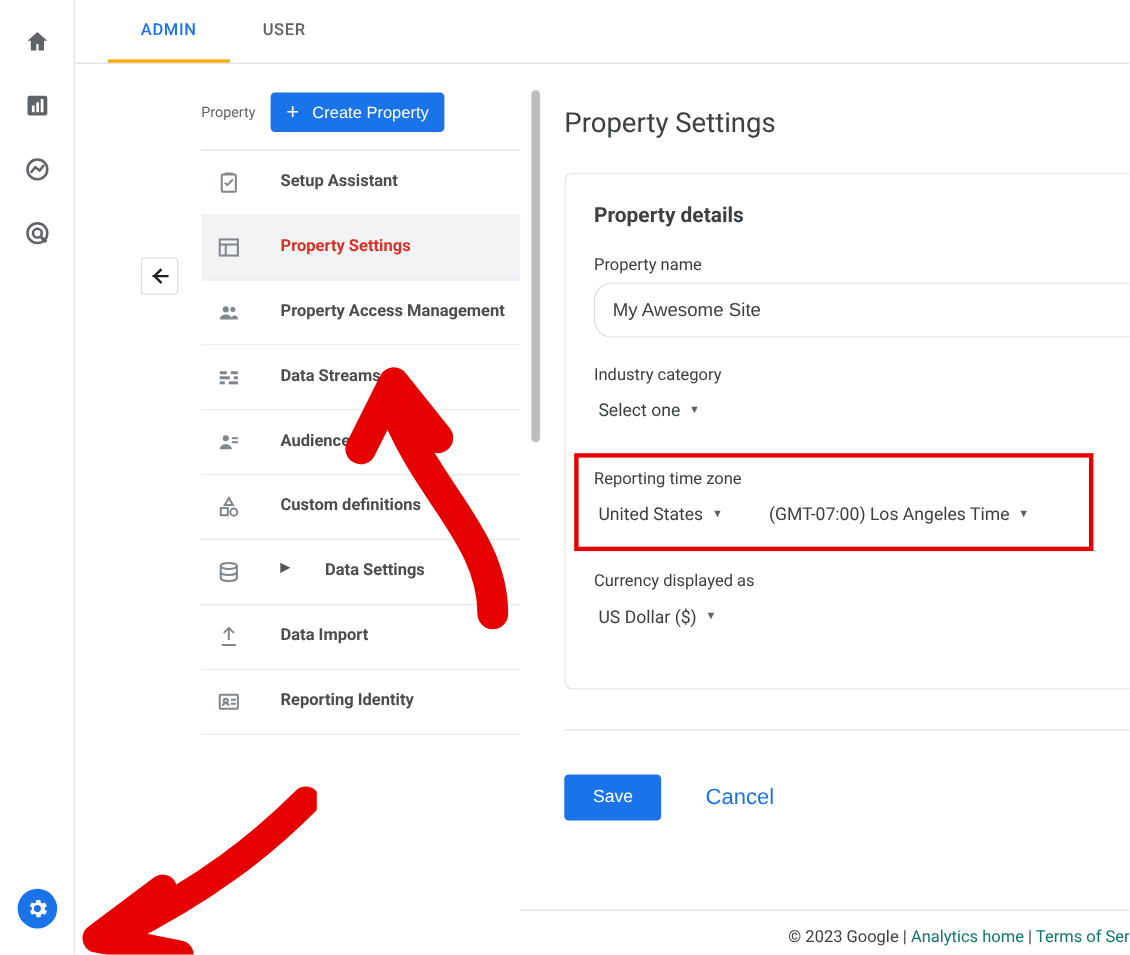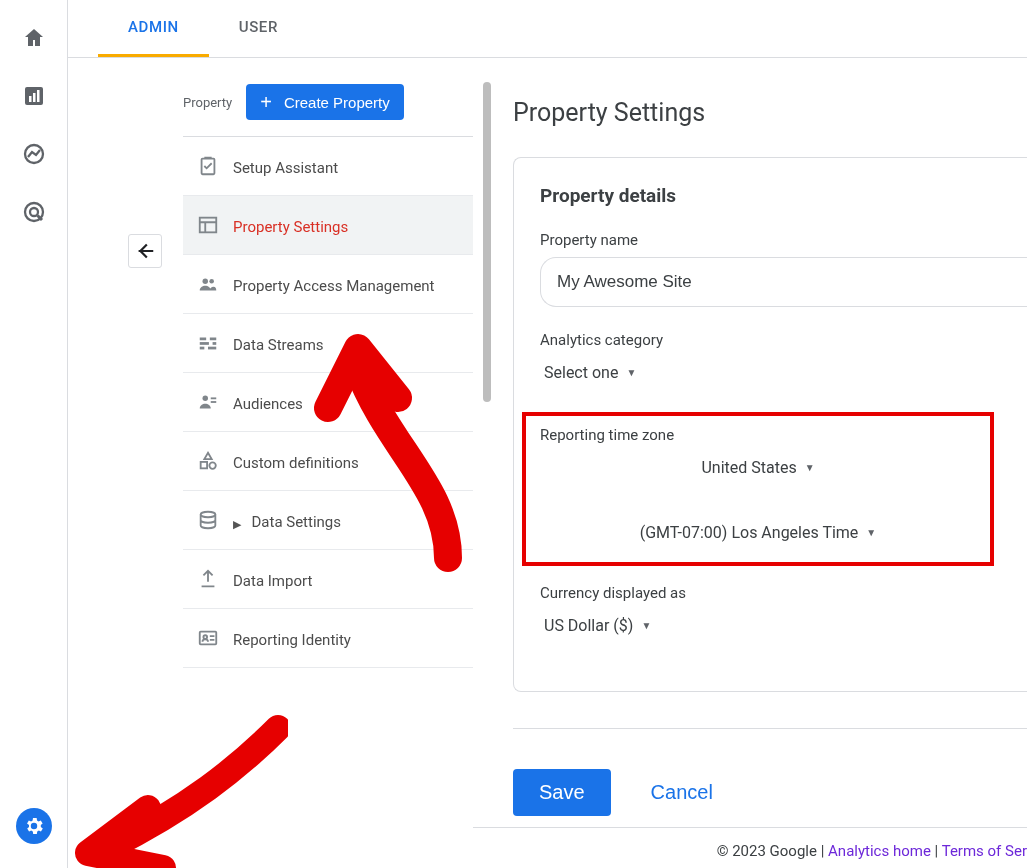--- a/index.html
+++ b/index.html
@@ -140,12 +140,12 @@
   }
   .prop-item {
     display: flex;
-    align-items: flex-end;
+    align-items: flex-start;
     padding: 18px 14px;
-    gap: 14px;
+    gap: 36px;
     border-bottom: 1px solid #e8eaed;
     font-size: 15px;
-    font-weight: 400;
+    font-weight: 700;
     color: #4c4c4c;
     cursor: pointer;
   }

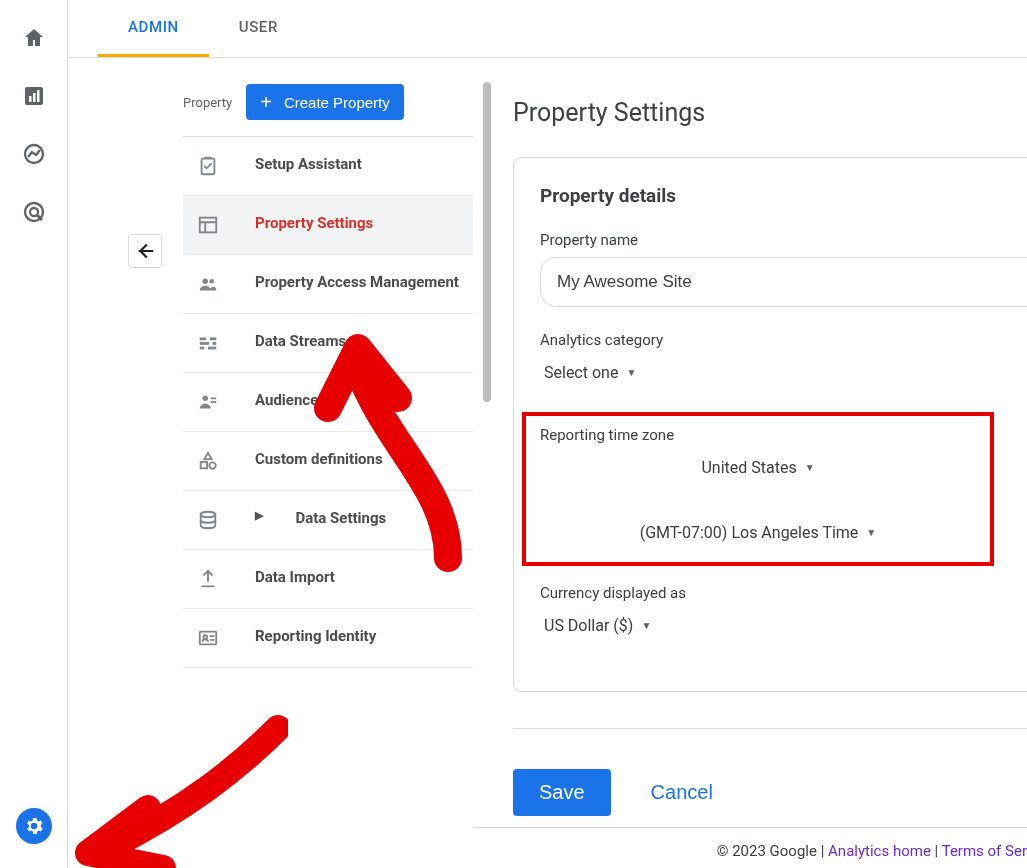--- a/index.html
+++ b/index.html
@@ -419,7 +419,7 @@
           </div>
 
           <div class="field">
-            <label class="field-label">Analytics category</label>
+            <label class="field-label">Industry category</label>
             <div class="select-like">
               <span>Select one</span>
               <span class="caret">▼</span>

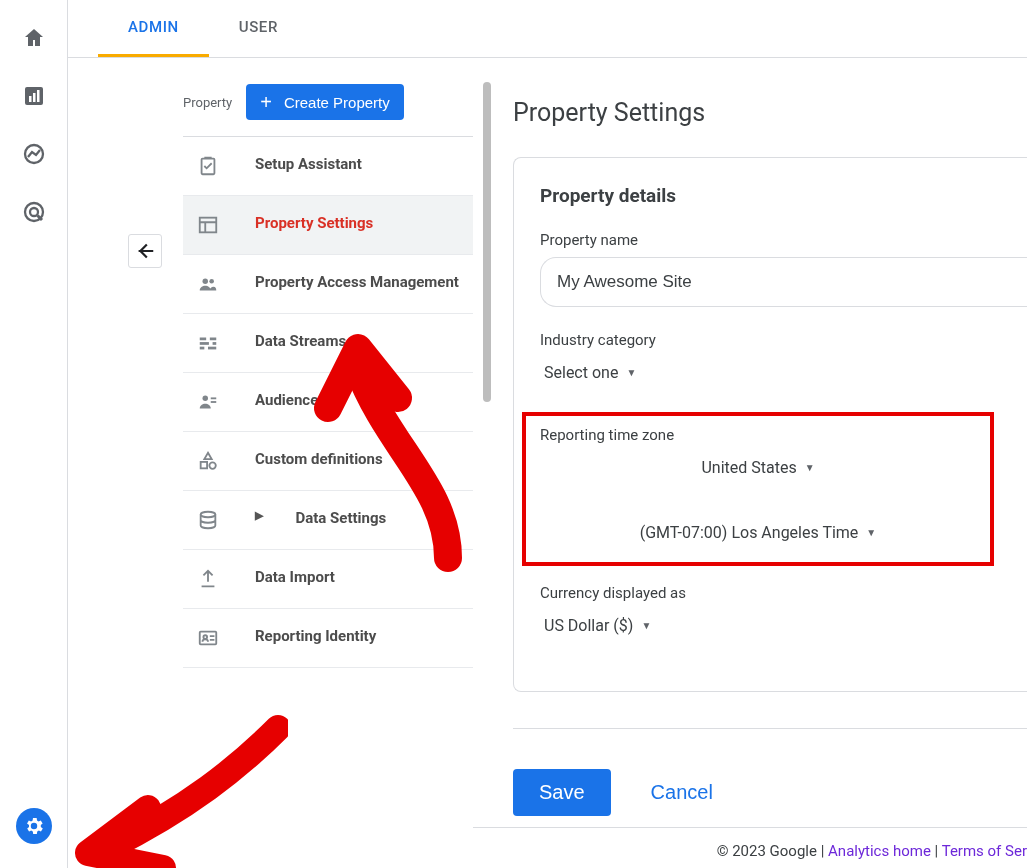--- a/index.html
+++ b/index.html
@@ -215,7 +215,6 @@
     display: flex;
     gap: 34px;
     align-items: center;
-    flex-direction: column;
   }
   .highlight-box {
     border: 4px solid #e60000;

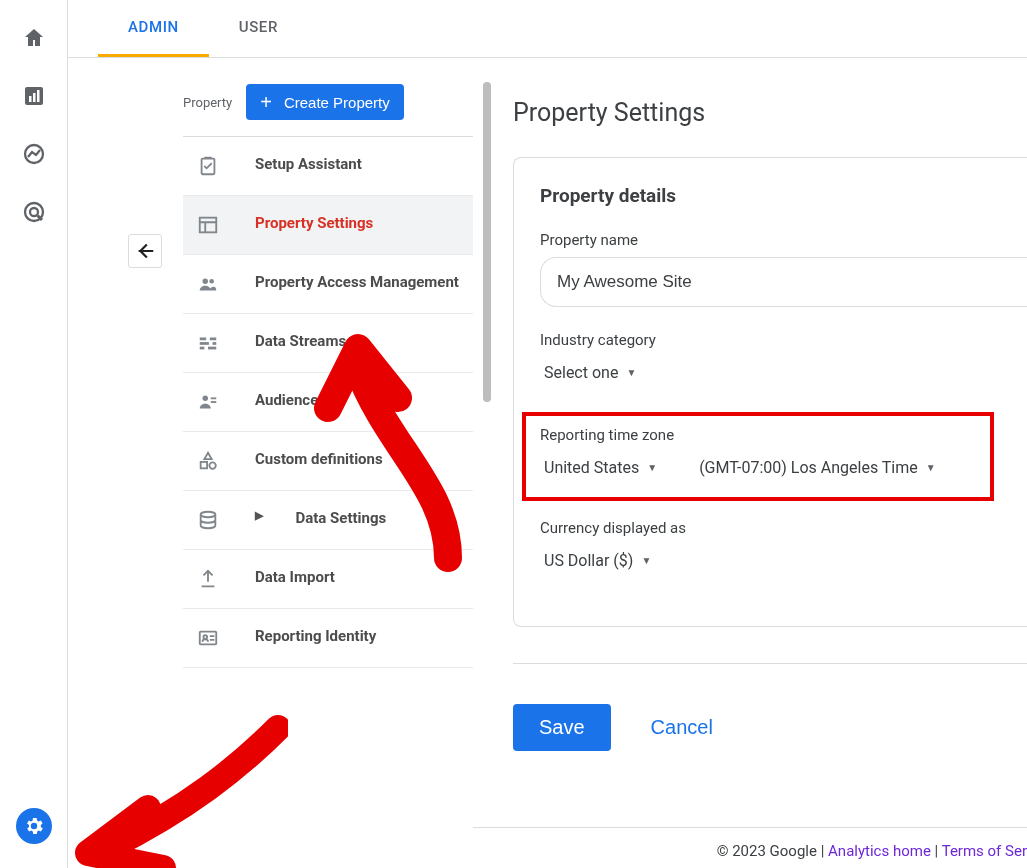--- a/index.html
+++ b/index.html
@@ -237,7 +237,7 @@
     border: none;
     border-radius: 4px;
     padding: 12px 26px;
-    font-size: 20px;
+    font-size: 16px;
     font-weight: 500;
     cursor: pointer;
   }

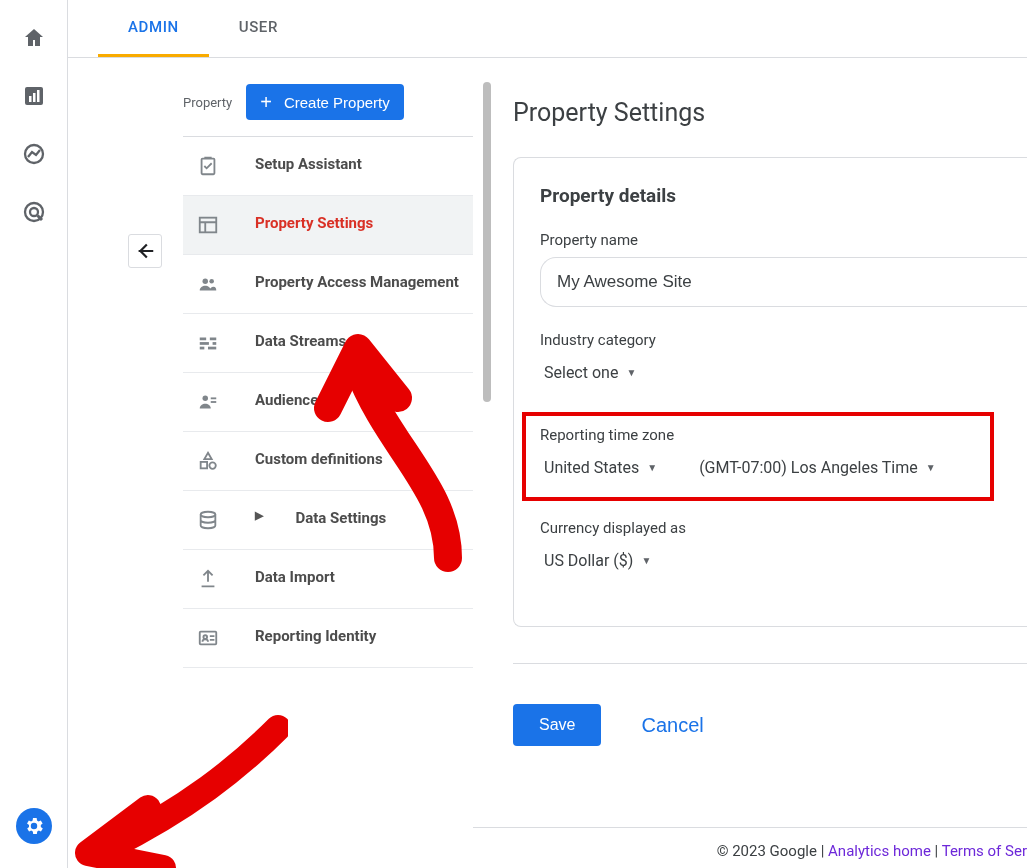--- a/index.html
+++ b/index.html
@@ -259,7 +259,7 @@
     text-align: right;
     color: #3c4043;
   }
-  .footer a { color: #6d28d9; text-decoration: none; cursor: pointer; }
+  .footer a { color: #0f766e; text-decoration: none; cursor: pointer; }
   .annotation {
     position: absolute;
     pointer-events: none;

